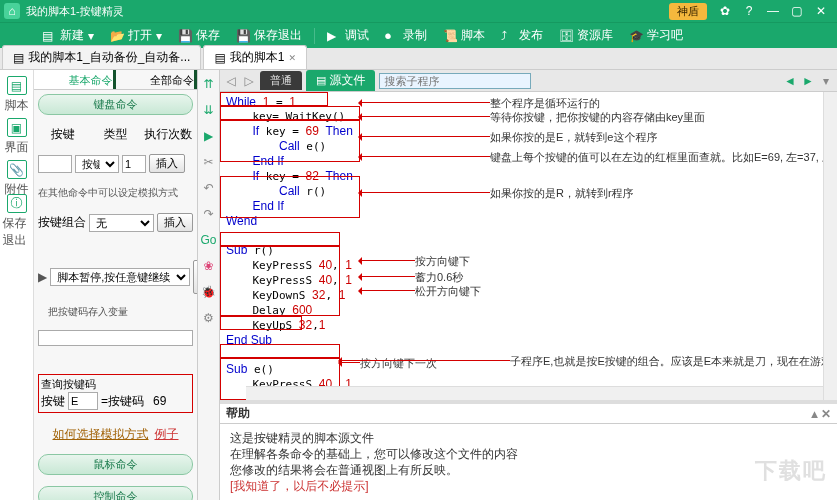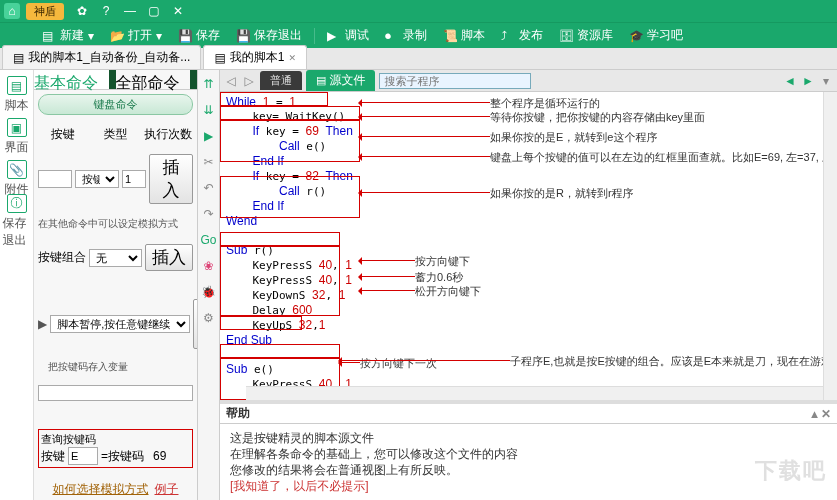--- a/index.html
+++ b/index.html
@@ -67,6 +67,7 @@
 
 <div class="titlebar">
   <div class="appicon">⌂</div>
+  <div class="title">我的脚本1-按键精灵</div>
   <div class="badge">神盾</div>
   <div class="tbtn">✿</div>
   <div class="tbtn">?</div>

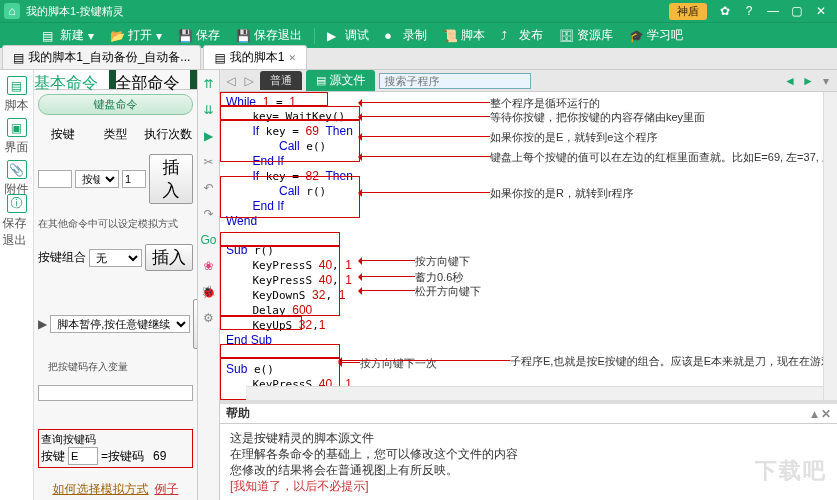--- a/index.html
+++ b/index.html
@@ -23,7 +23,7 @@
 .leftrail .ritem .ricon{width:20px;height:20px;border:1px solid #1aa86c;border-radius:2px;display:flex;align-items:center;justify-content:center;color:#1aa86c;font-size:12px}
 .cmdpanel{width:164px;background:#f7f7f7;border-right:1px solid #ccc;display:flex;flex-direction:column}
 .cmdpanel .hdr{height:20px;border-bottom:1px solid #ccc;display:flex}
-.cmdpanel .hdr .htab{flex:1;text-align:left;padding:3px 0;cursor:pointer;font-size:16px;border-right:7px solid #14532d}
+.cmdpanel .hdr .htab{flex:1;text-align:right;padding:3px 0;cursor:pointer;font-size:11px;border-right:3px solid #14532d}
 .cmdpanel .hdr .htab.active{background:#fff;color:#1aa86c}
 .cmdpanel .body{padding:4px;display:flex;flex-direction:column;gap:11px;overflow-y:auto}
 .greenbtn{background:linear-gradient(#e8f5ed,#c8e8d5);border:1px solid #8ac7a3;border-radius:10px;padding:2px 0;text-align:center;cursor:pointer;color:#1a7a4c;font-size:11px}

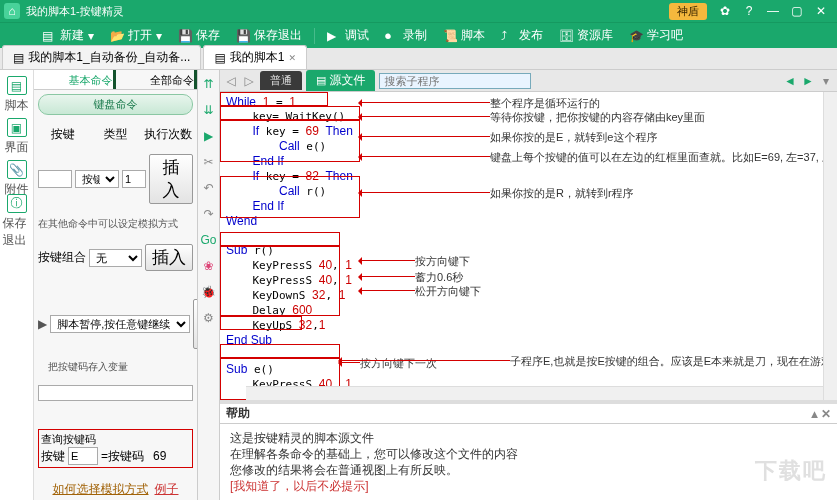--- a/index.html
+++ b/index.html
@@ -30,7 +30,7 @@
 .row{display:flex;align-items:center;gap:3px;font-size:11px}
 .row .cell{flex:1;text-align:center}
 .sel{border:1px solid #aaa;background:#fff;padding:1px 2px;font-size:11px;height:18px}
-.smallbtn{border:1px solid #999;background:linear-gradient(#fff,#e3e3e3);padding:1px 6px;font-size:17px;cursor:pointer;border-radius:2px}
+.smallbtn{border:1px solid #999;background:linear-gradient(#fff,#e3e3e3);padding:1px 6px;font-size:11px;cursor:pointer;border-radius:2px}
 .linkrow{display:flex;gap:6px;font-size:11px;justify-content:center;margin-top:2px}
 .linkrow a{color:#a16207;text-decoration:underline;cursor:pointer}
 .linkrow a.red{color:#cc3333}

